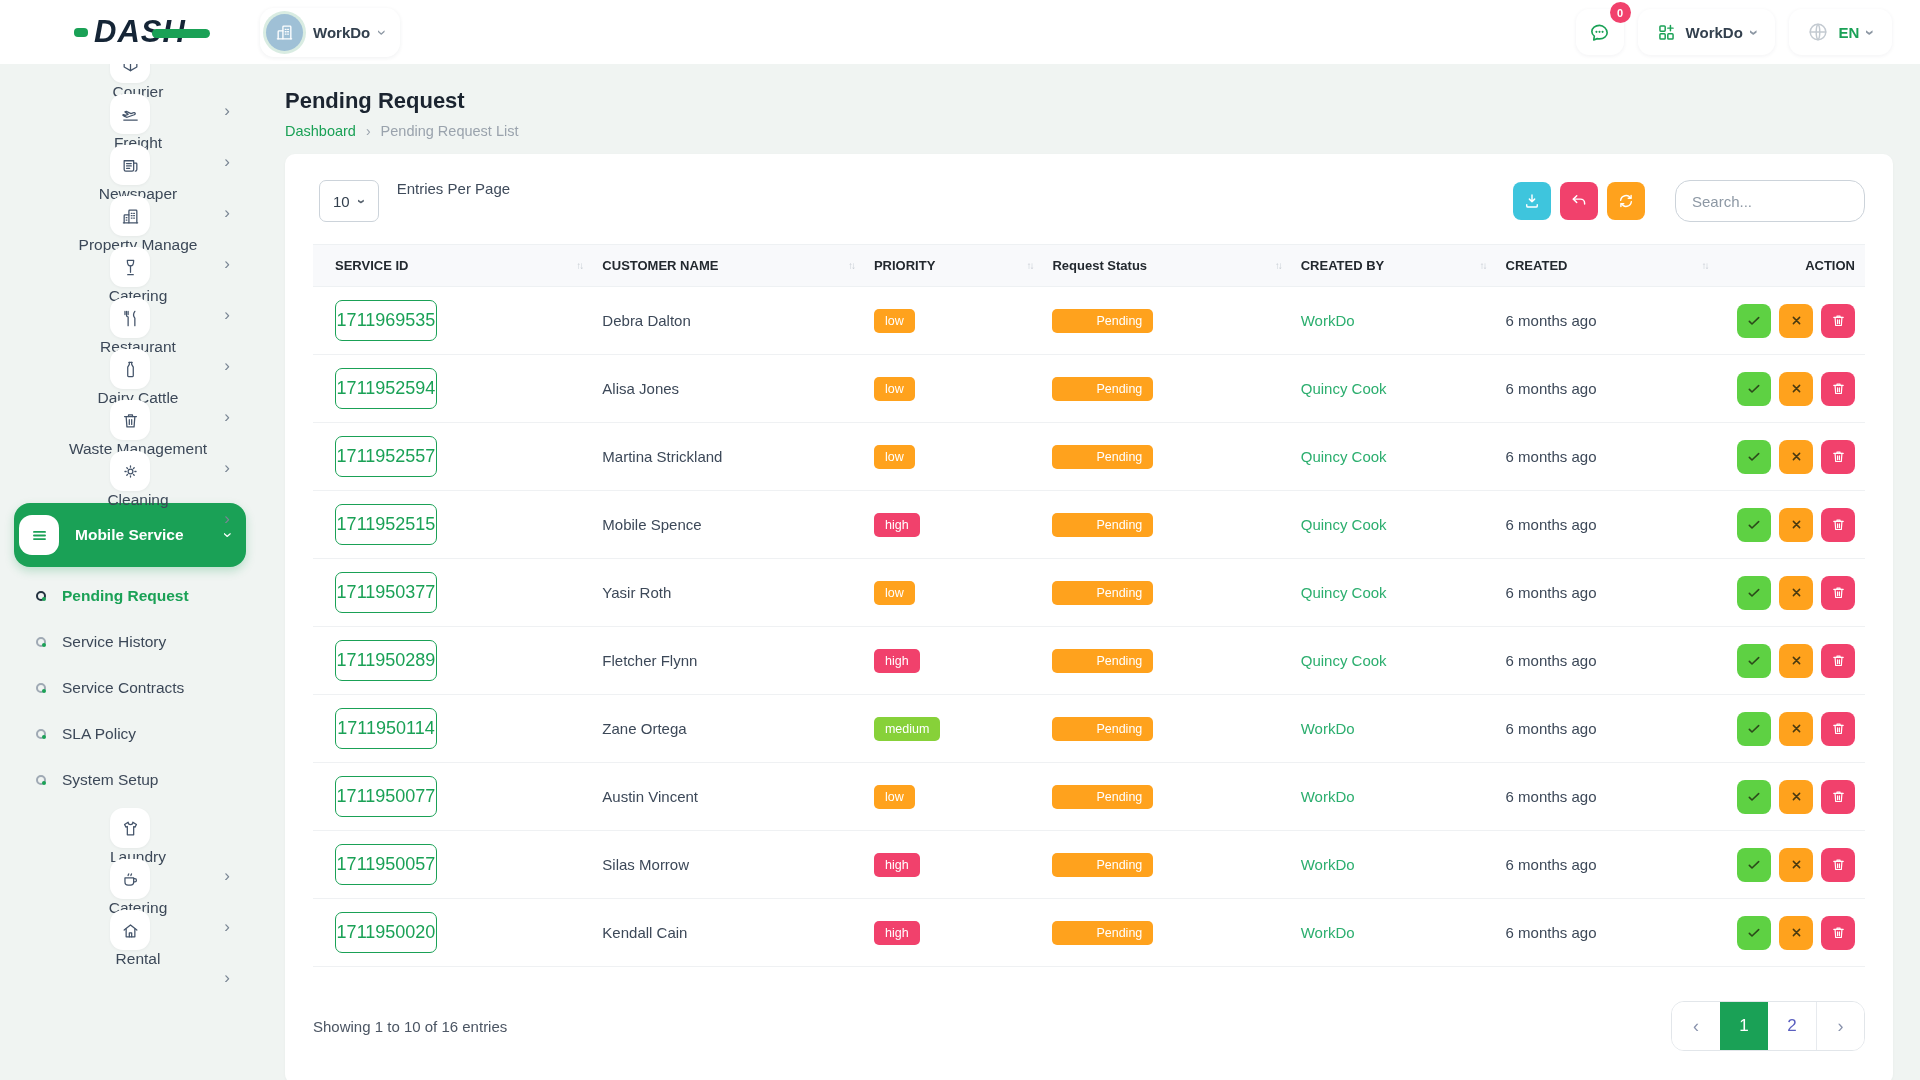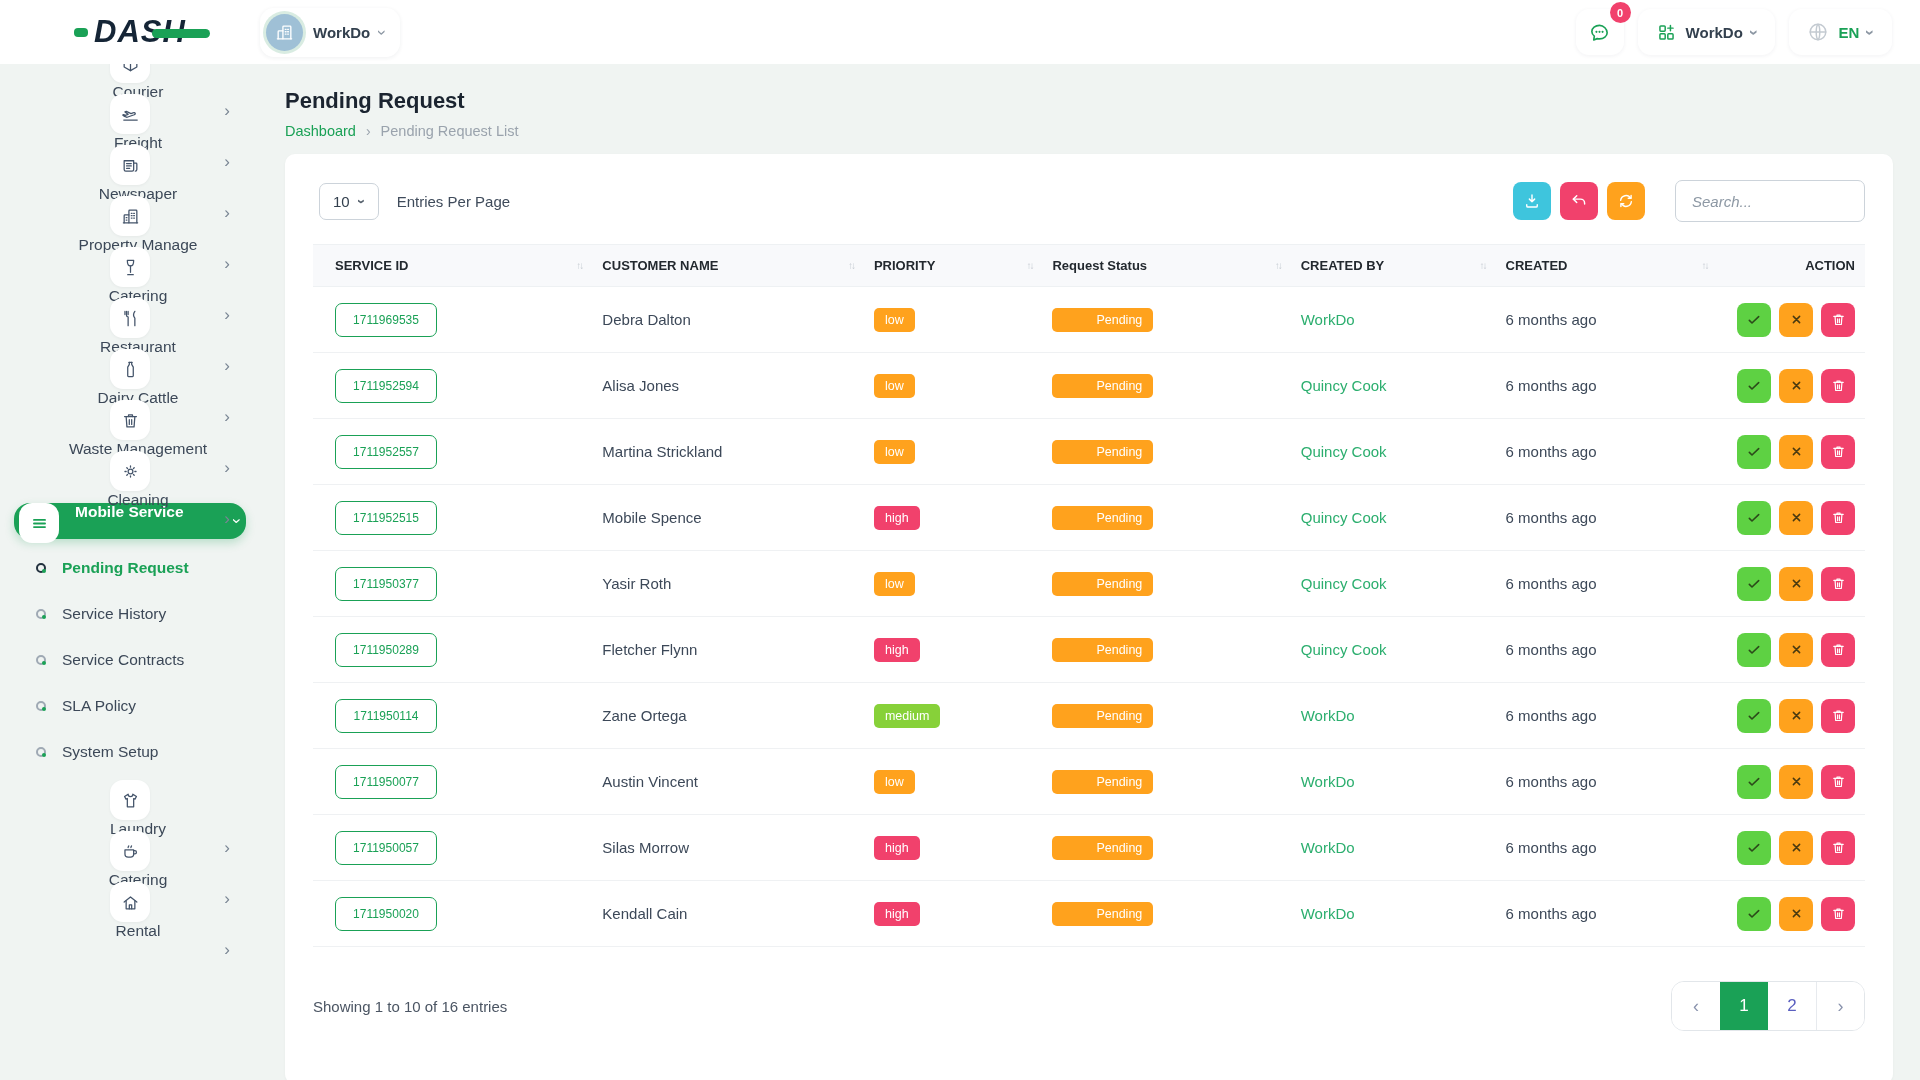--- a/index.html
+++ b/index.html
@@ -64,7 +64,7 @@
 
   .card { background:#fff; border-radius:10px; margin-top:15px; padding:26px 28px; min-height:930px;
           box-shadow:0 1px 3px rgba(30,40,60,.04); }
-  .controls { display:flex; align-items:center; }
+  .controls { display:flex; }
   .entries-select { display:flex; align-items:center; gap:10px; border:1px solid #ccd3da; border-radius:7px;
                     padding:9px 13px; background:#fff; cursor:pointer; font-size:15px; color:#33404e; margin-left:6px; }
   .entries-select .chev-down { font-size:15px; color:#55606c; font-weight:700; }

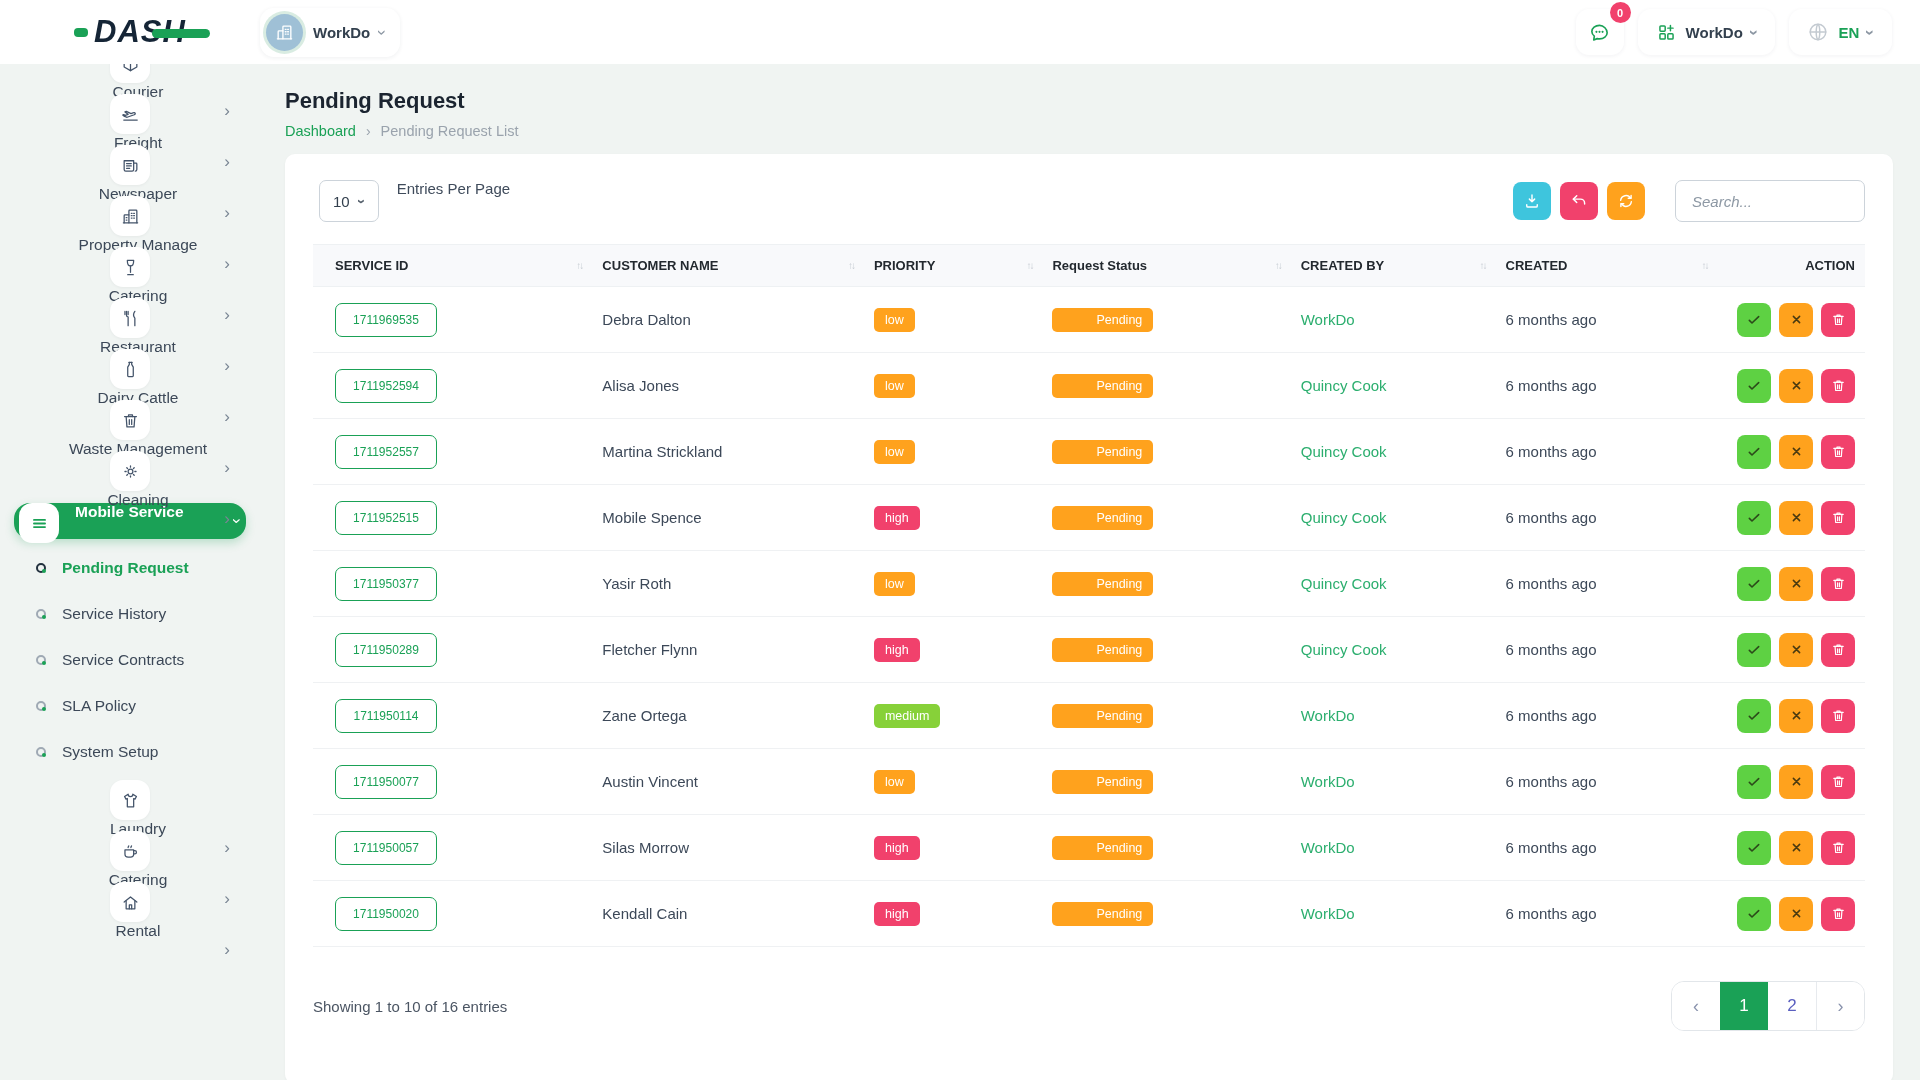--- a/index.html
+++ b/index.html
@@ -75,8 +75,8 @@
   .tool-btn.download { background:var(--btn-download); }
   .tool-btn.undo     { background:var(--btn-undo); }
   .tool-btn.refresh  { background:var(--btn-refresh); }
-  .search-input { margin-left:30px; width:190px; height:42px; border:1px solid #ccd3da; border-radius:7px;
-                  padding:0 16px; font-size:15px; color:#33404e; font-family:inherit; outline:none;font-style:italic; }
+  .search-input { margin-left:30px; width:190px; height:42px; border:1px solid #ccd3da; border-radius:15px;
+                  padding:0 16px; font-size:15px; color:#33404e; font-family:inherit; outline:none; }
   .search-input::placeholder { color:#8d98a4; }
 
   table.grid { width:100%; border-collapse:collapse; margin-top:22px; table-layout:fixed; }

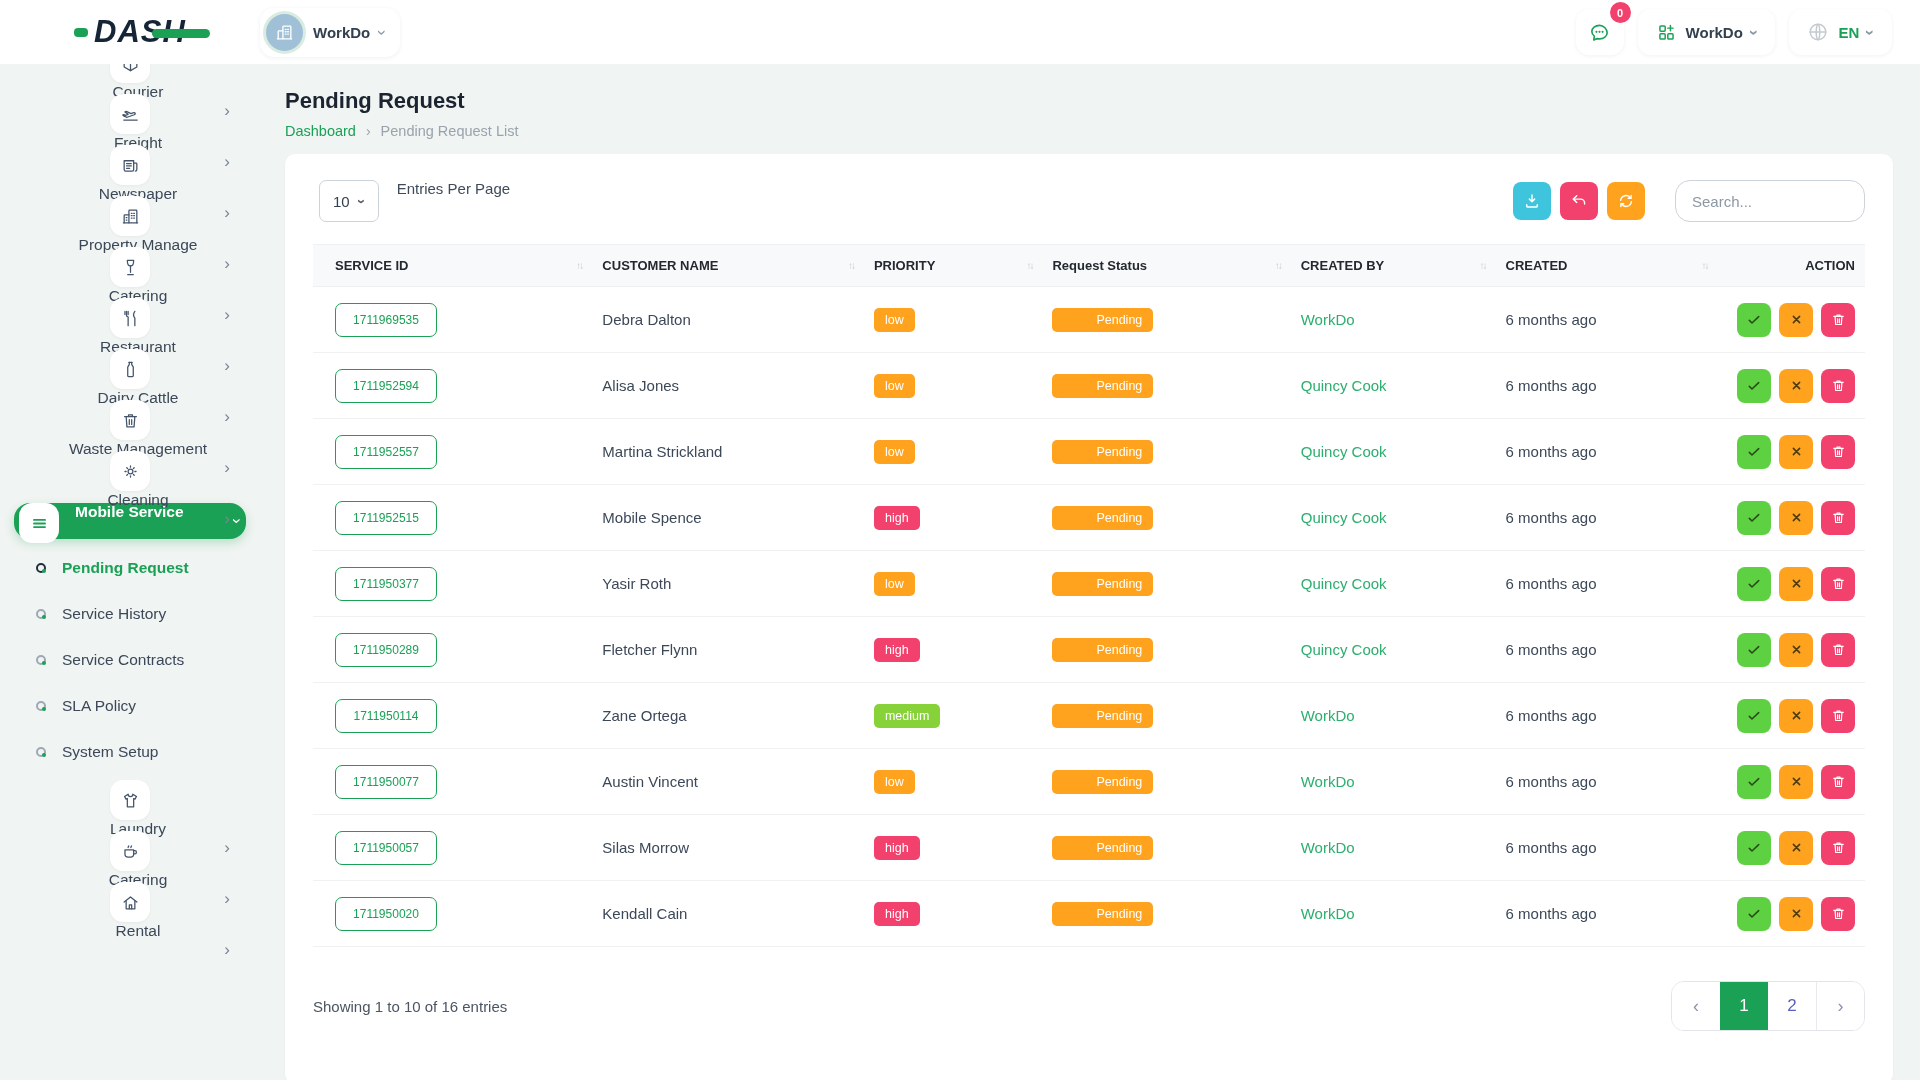--- a/index.html
+++ b/index.html
@@ -88,7 +88,7 @@
   .sort-ic { color:#c6ccd2; font-size:10px; letter-spacing:-2px; font-weight:400; }
   tbody td { padding:13px 10px; border-bottom:1px solid #eff1f3; font-size:15px; color:#3c4858; height:66px; }
   .sid-chip { display:inline-block; width:102px; text-align:center; padding:9px 0; border:1px solid var(--primary);
-              border-radius:7px; color:var(--primary); background:#fff; font-size:12px; font-family:inherit; cursor:pointer; }
+              border-radius:7px; color:var(--primary); background:#fff; font-size:18px; font-family:inherit; cursor:pointer; }
   .badge { display:inline-block; padding:5px 11px; border-radius:5px; color:#fff; font-size:12.5px; text-align:center; }
   .badge.p-low, .badge.status { background:var(--badge-low); }
   .badge.p-high { background:var(--badge-high); }

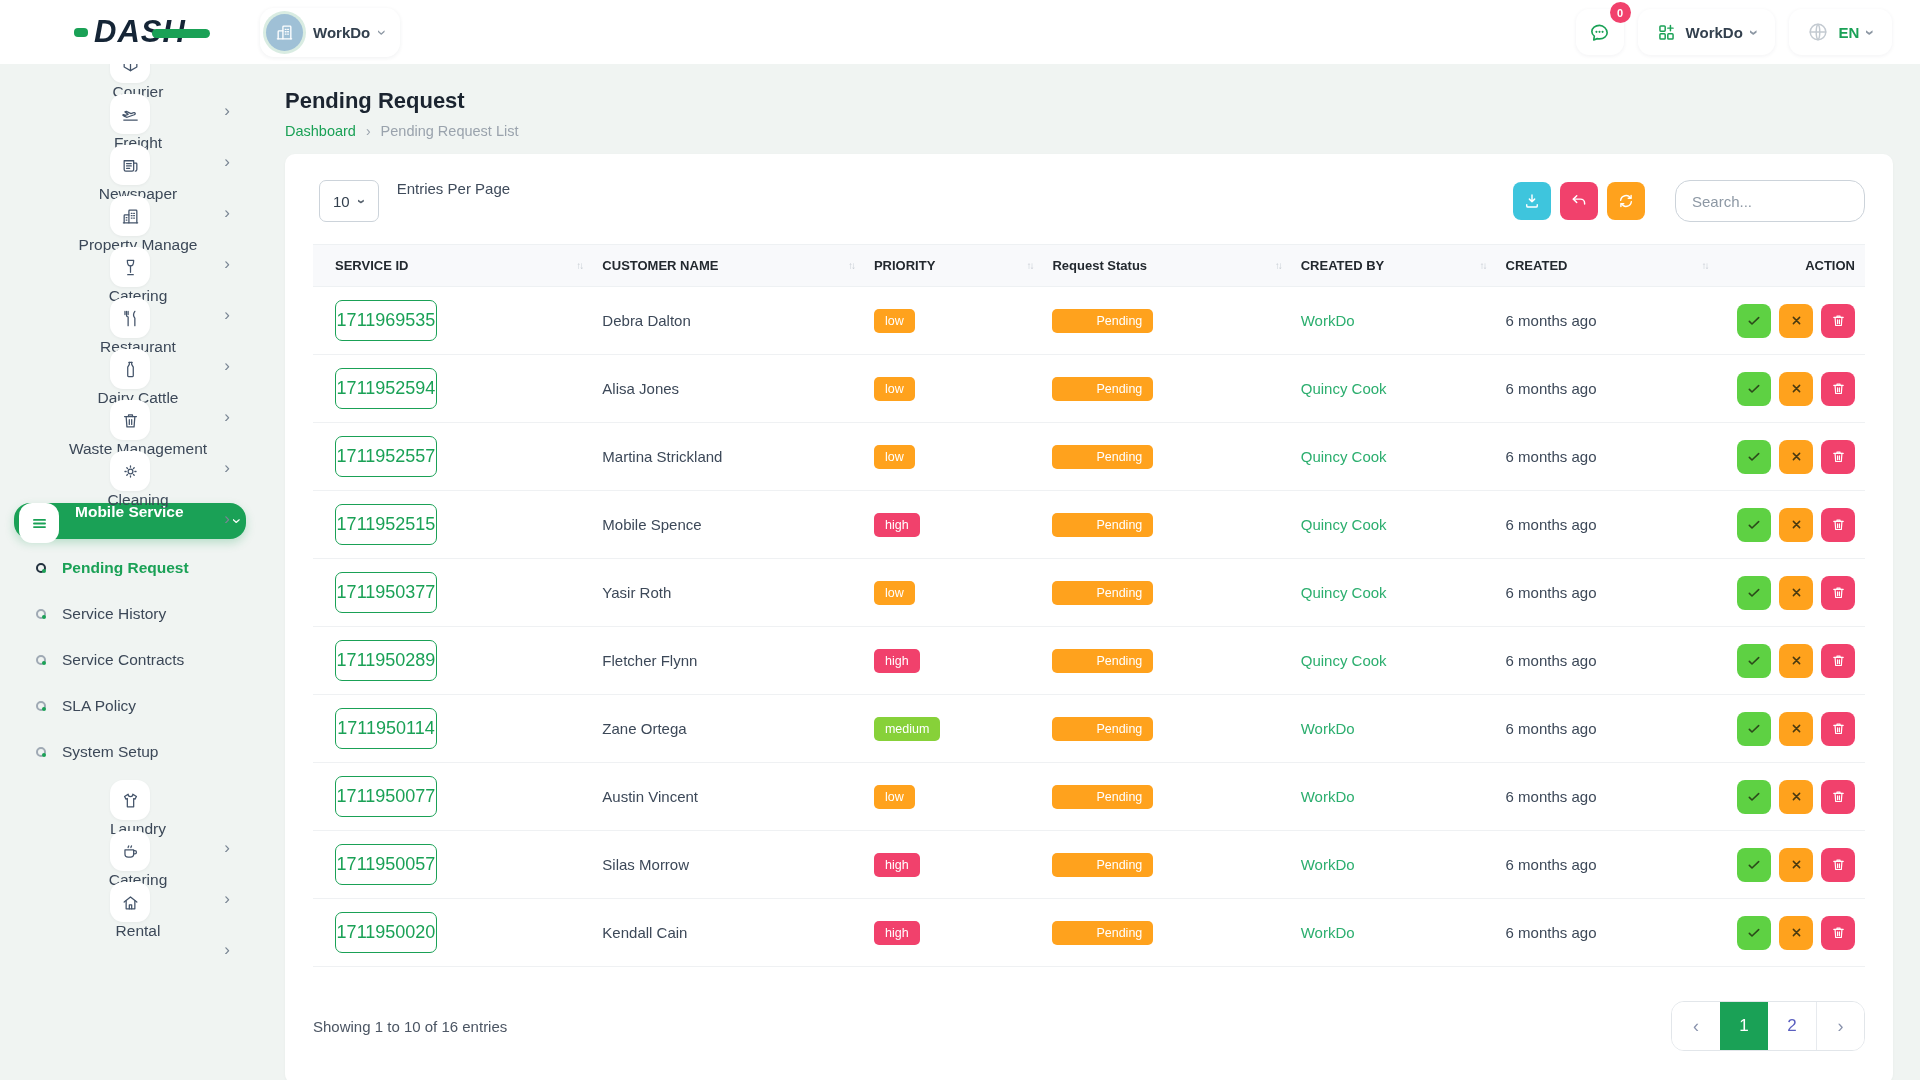--- a/index.html
+++ b/index.html
@@ -42,7 +42,7 @@
              justify-content:center; color:#44546a; box-shadow:0 1px 3px rgba(30,40,60,.05); }
   .side-label { margin-left:16px; font-weight:500; color:#3c4858; font-size:15.5px; }
   .side-item .chev { margin-left:auto; color:#7a8694; font-size:17px; margin-right:16px; }
-  .side-item-active { display:flex; height:36px; margin:6px 14px; background:var(--primary);
+  .side-item-active { display:flex; align-items:center; height:64px; margin:6px 14px; background:var(--primary);
                       border-radius:16px; padding:0 16px 0 5px; cursor:pointer; box-shadow:0 4px 10px rgba(26,161,86,.25); }
   .side-item-active .side-ic { box-shadow:none; color:var(--primary); }
   .side-item-active .side-label { color:#fff; font-weight:700; }

